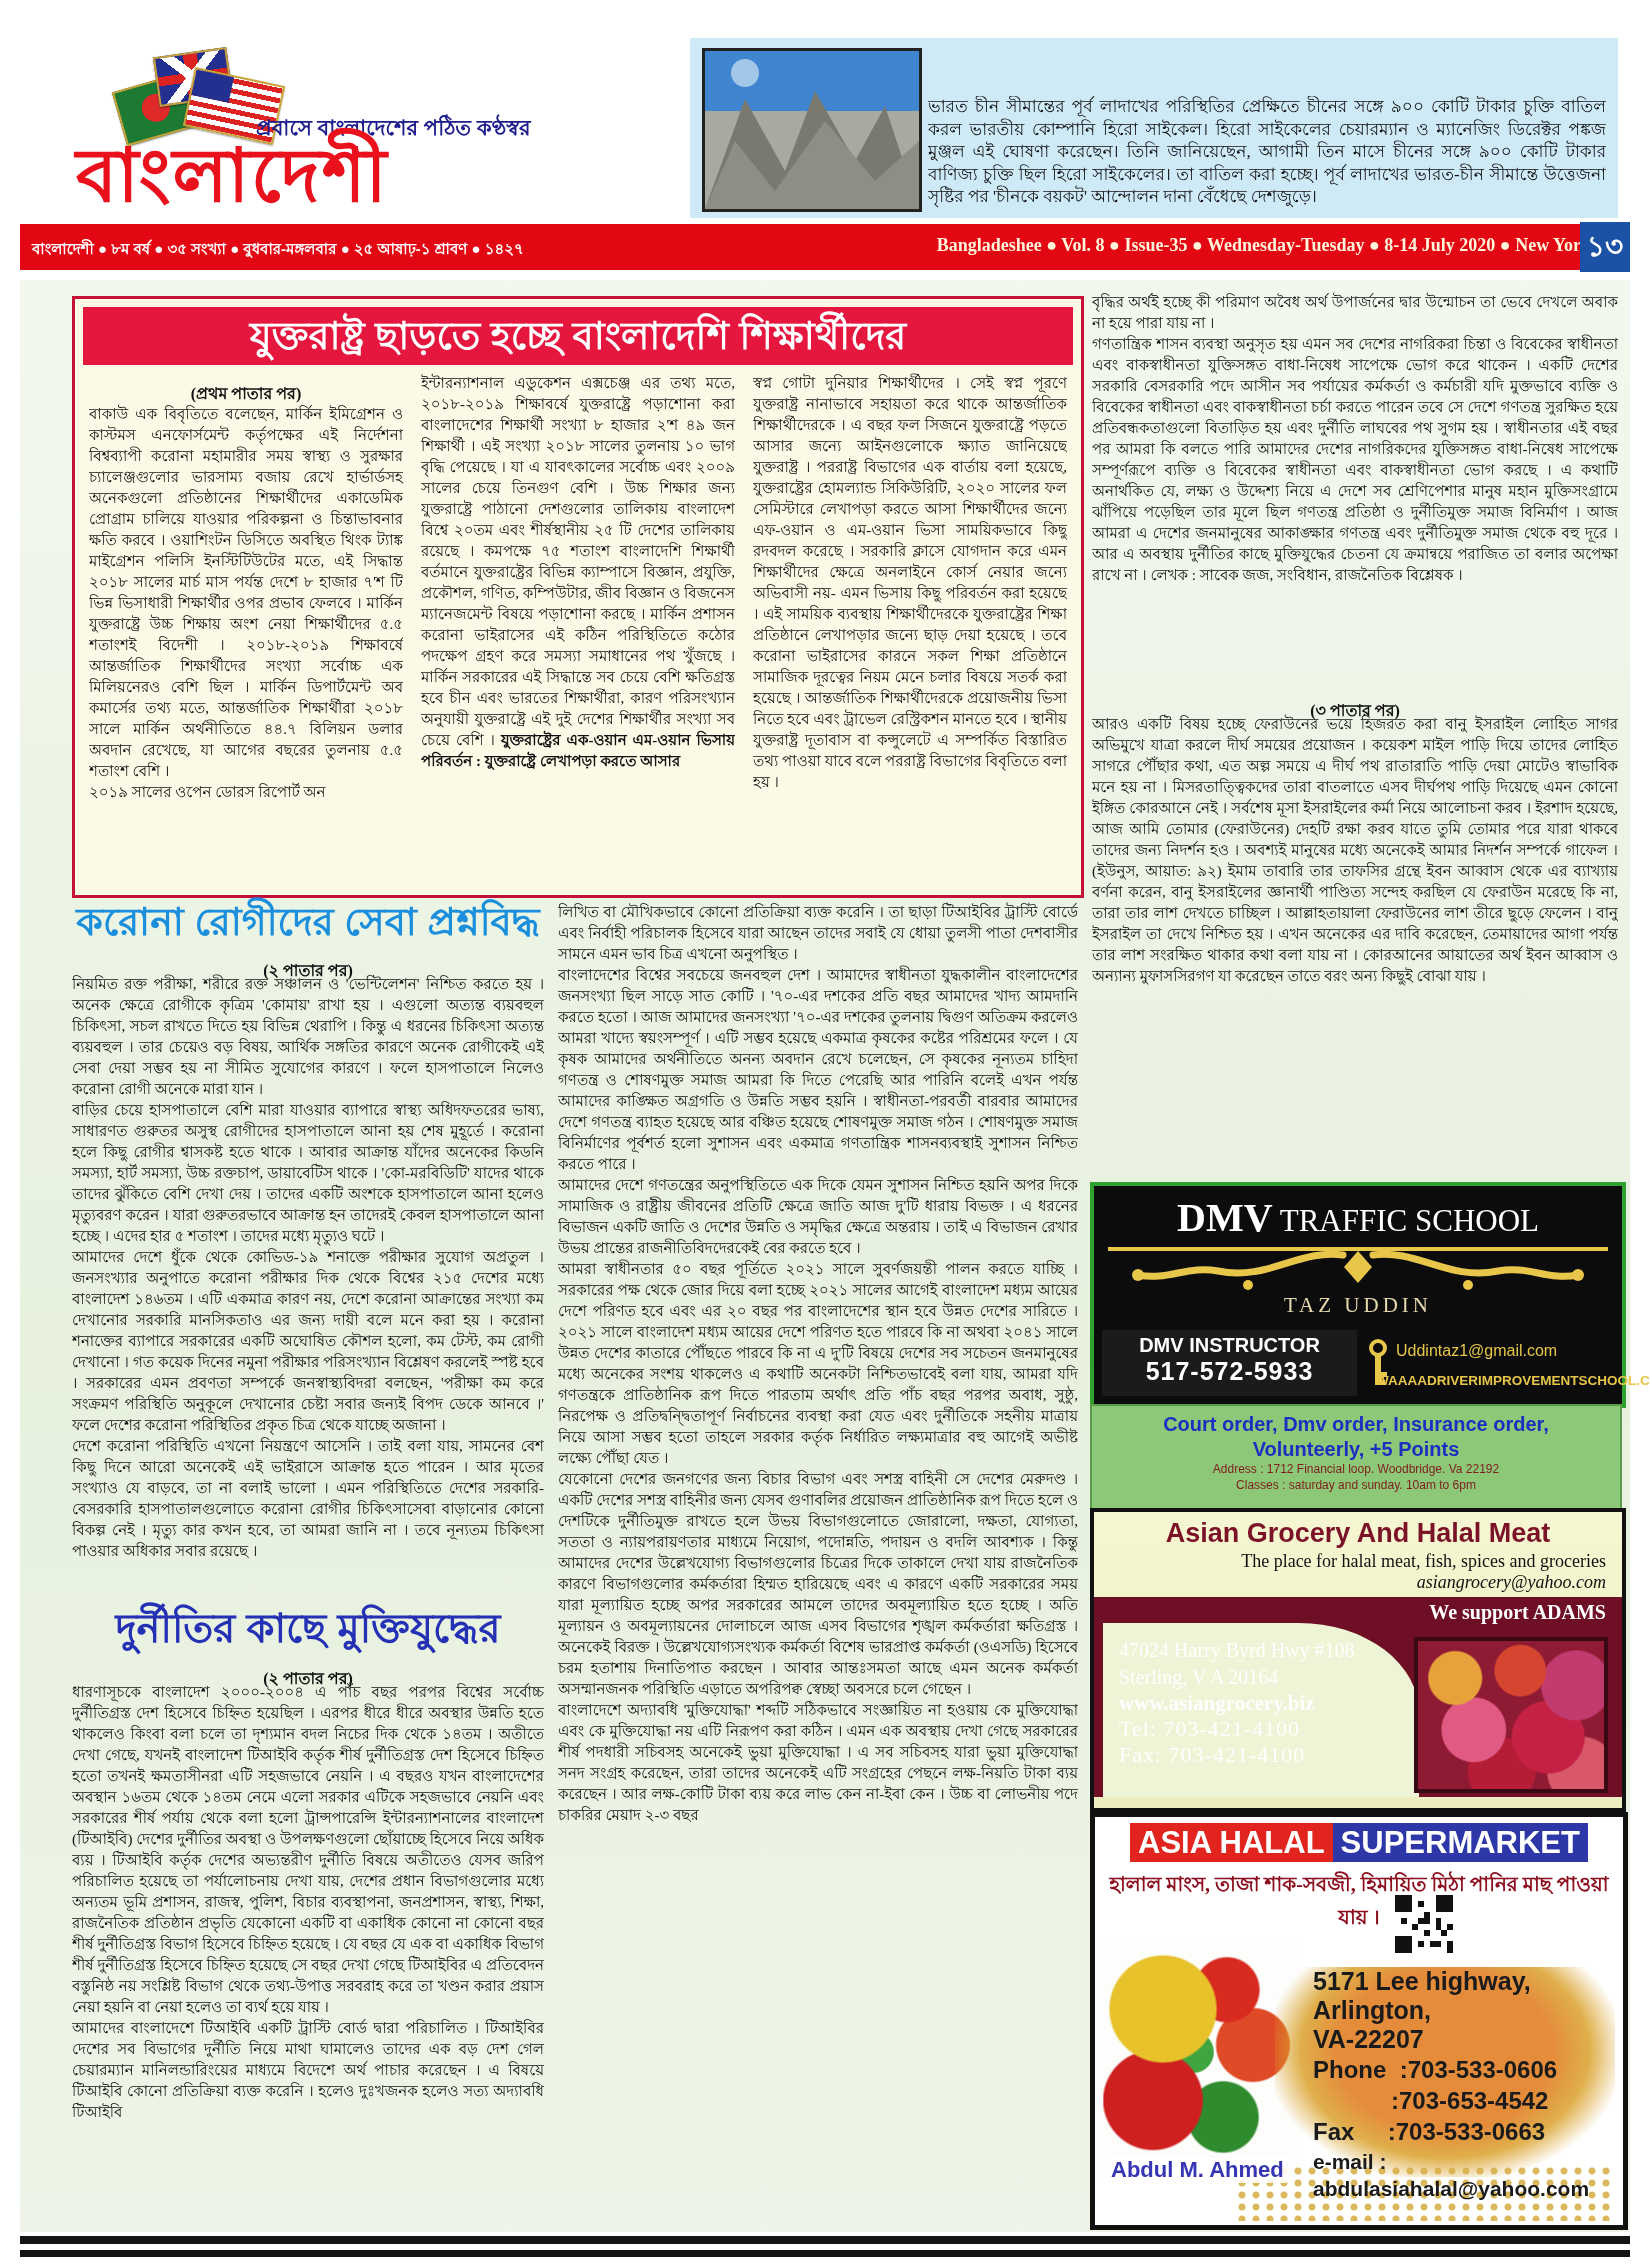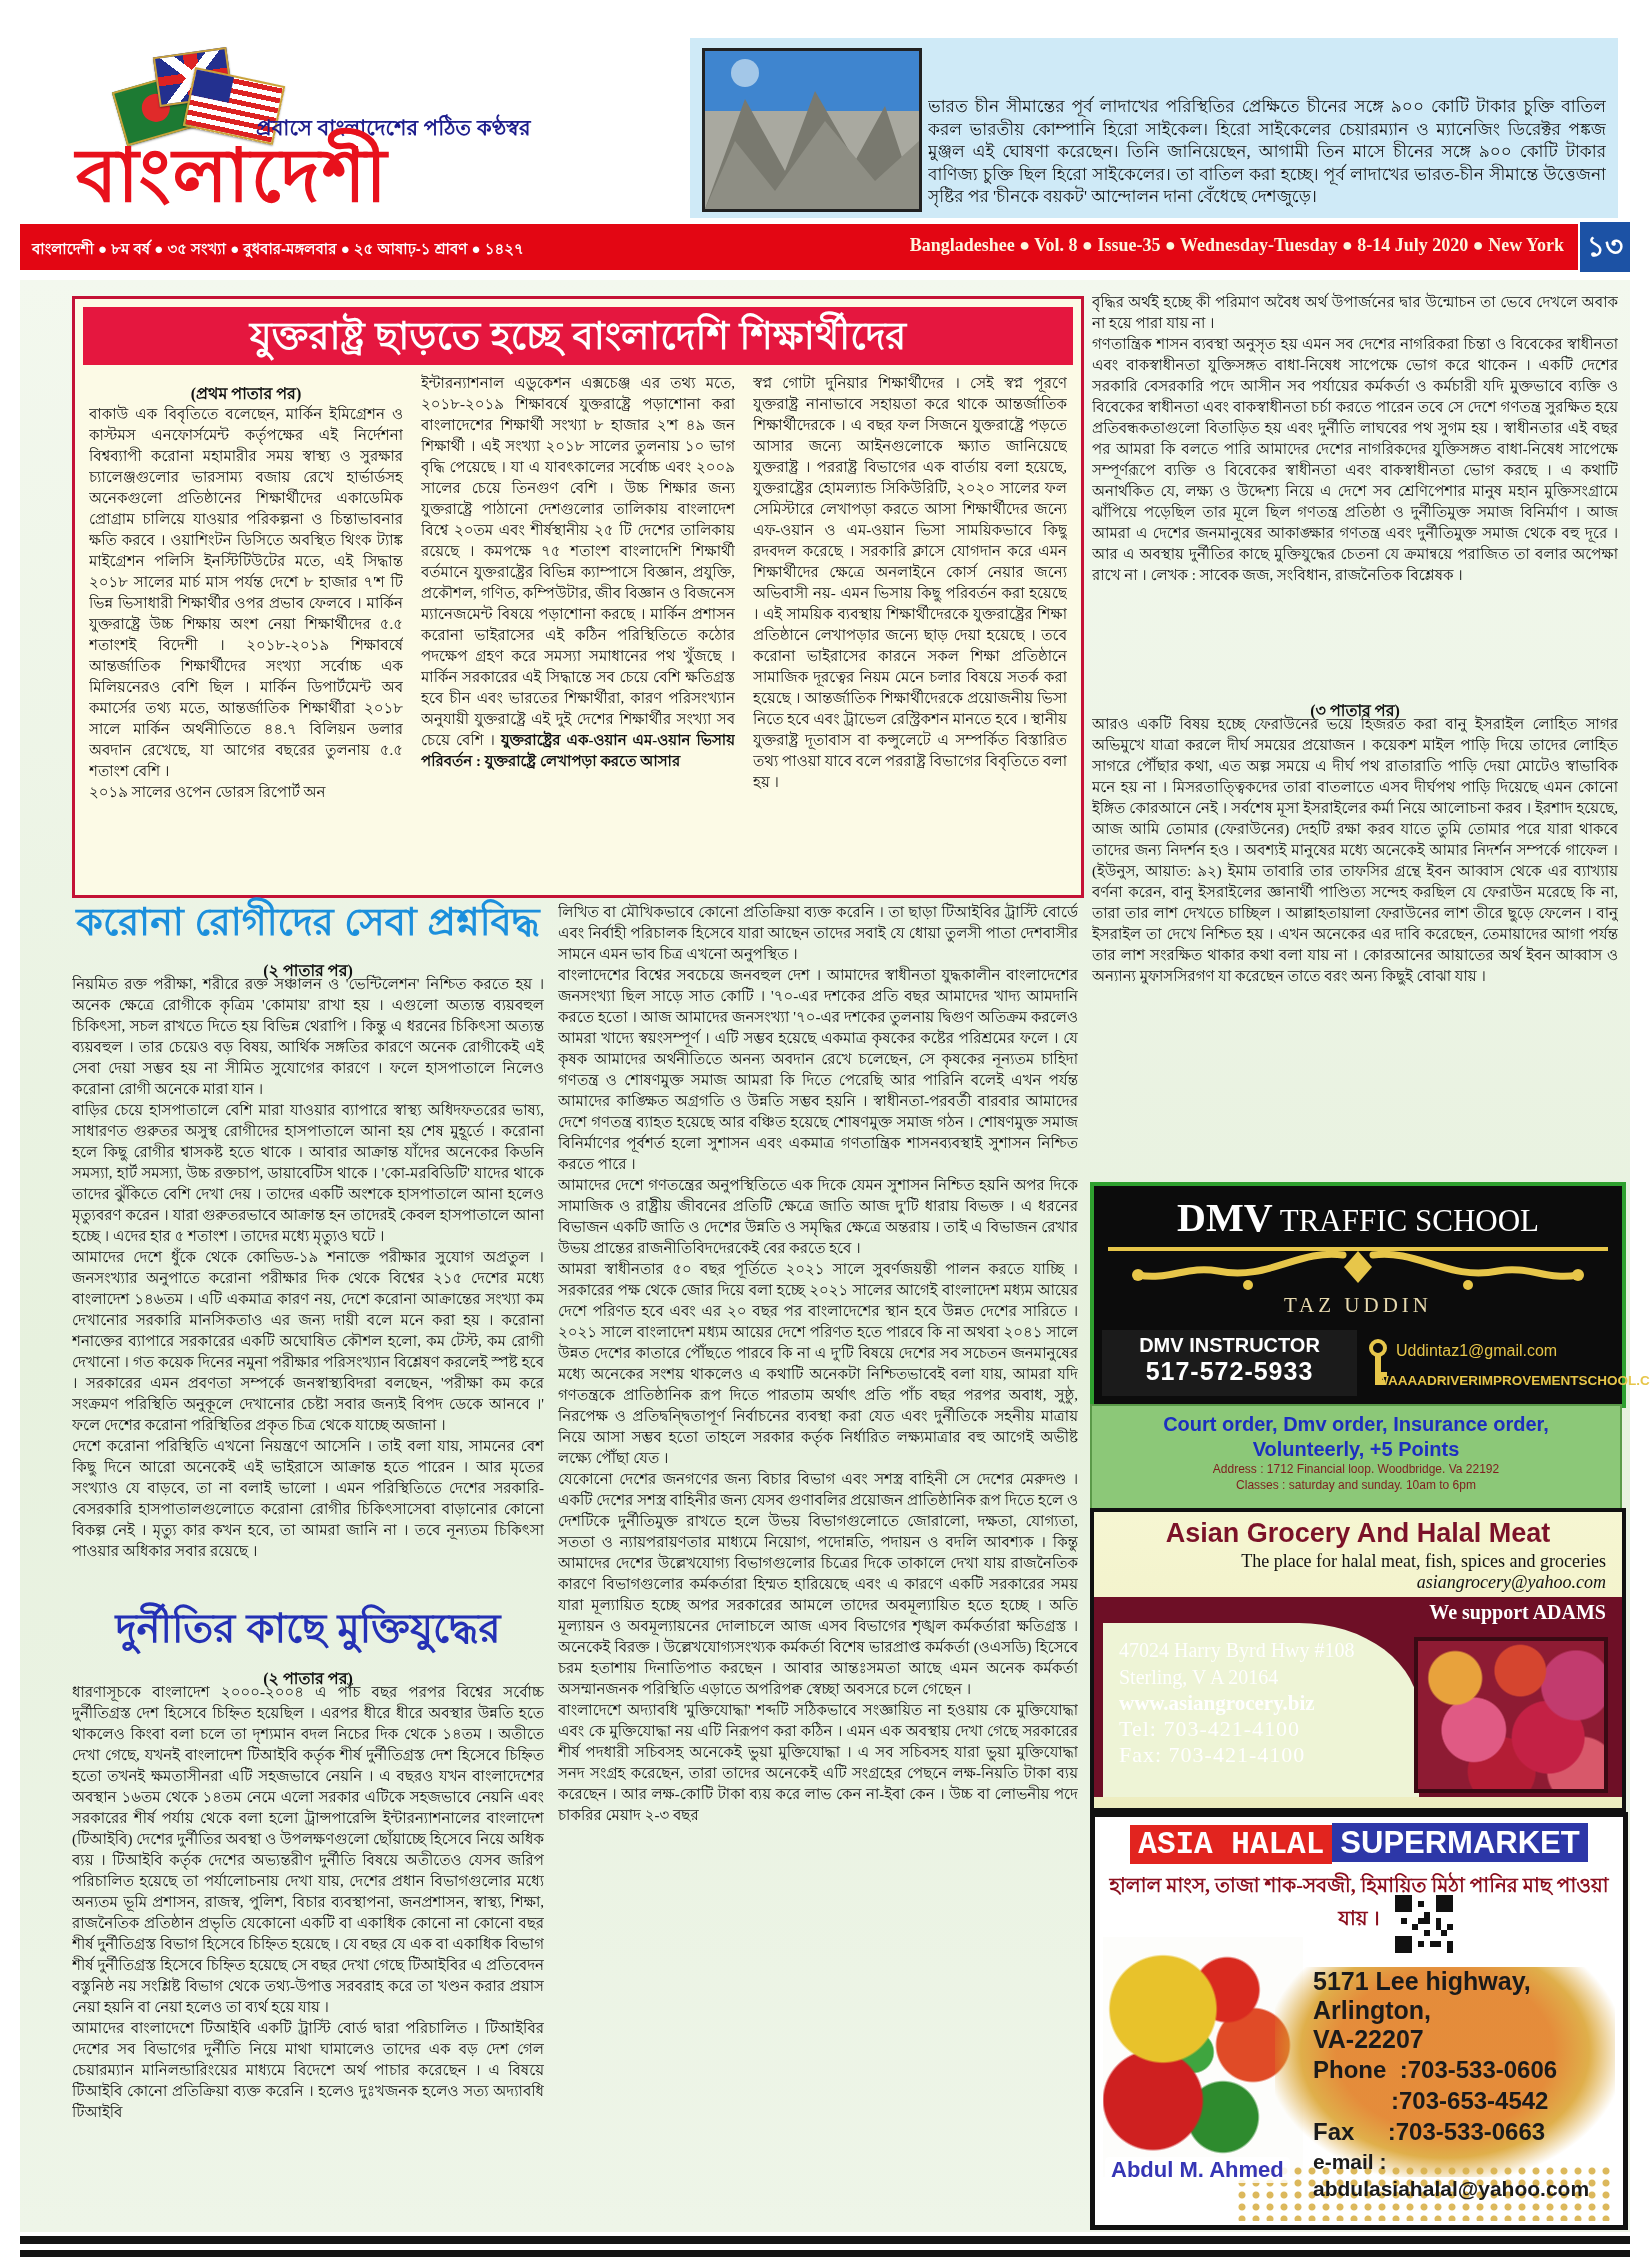--- a/index.html
+++ b/index.html
@@ -29,7 +29,7 @@
   .news-headline{font-family:"Liberation Sans",sans-serif;font-weight:bold;font-size:34px;color:#15159a;text-align:center;}
   .news-body{font-size:17px;line-height:1.33;text-align:justify;}
   
-  .datebar{background:#e30613;color:#fff;}
+  .datebar{background:#e30613;color:#fff;padding-left:27px;}
   .datebar .bn{font-family:"Liberation Sans",sans-serif;font-size:15px;font-weight:bold;}
   .datebar .en{font-family:"Liberation Serif",serif;font-size:18px;font-weight:bold;color:#fff6dc;}
   .pagenum{background:#1c52a5;color:#fff;font-weight:bold;font-size:28px;text-align:center;

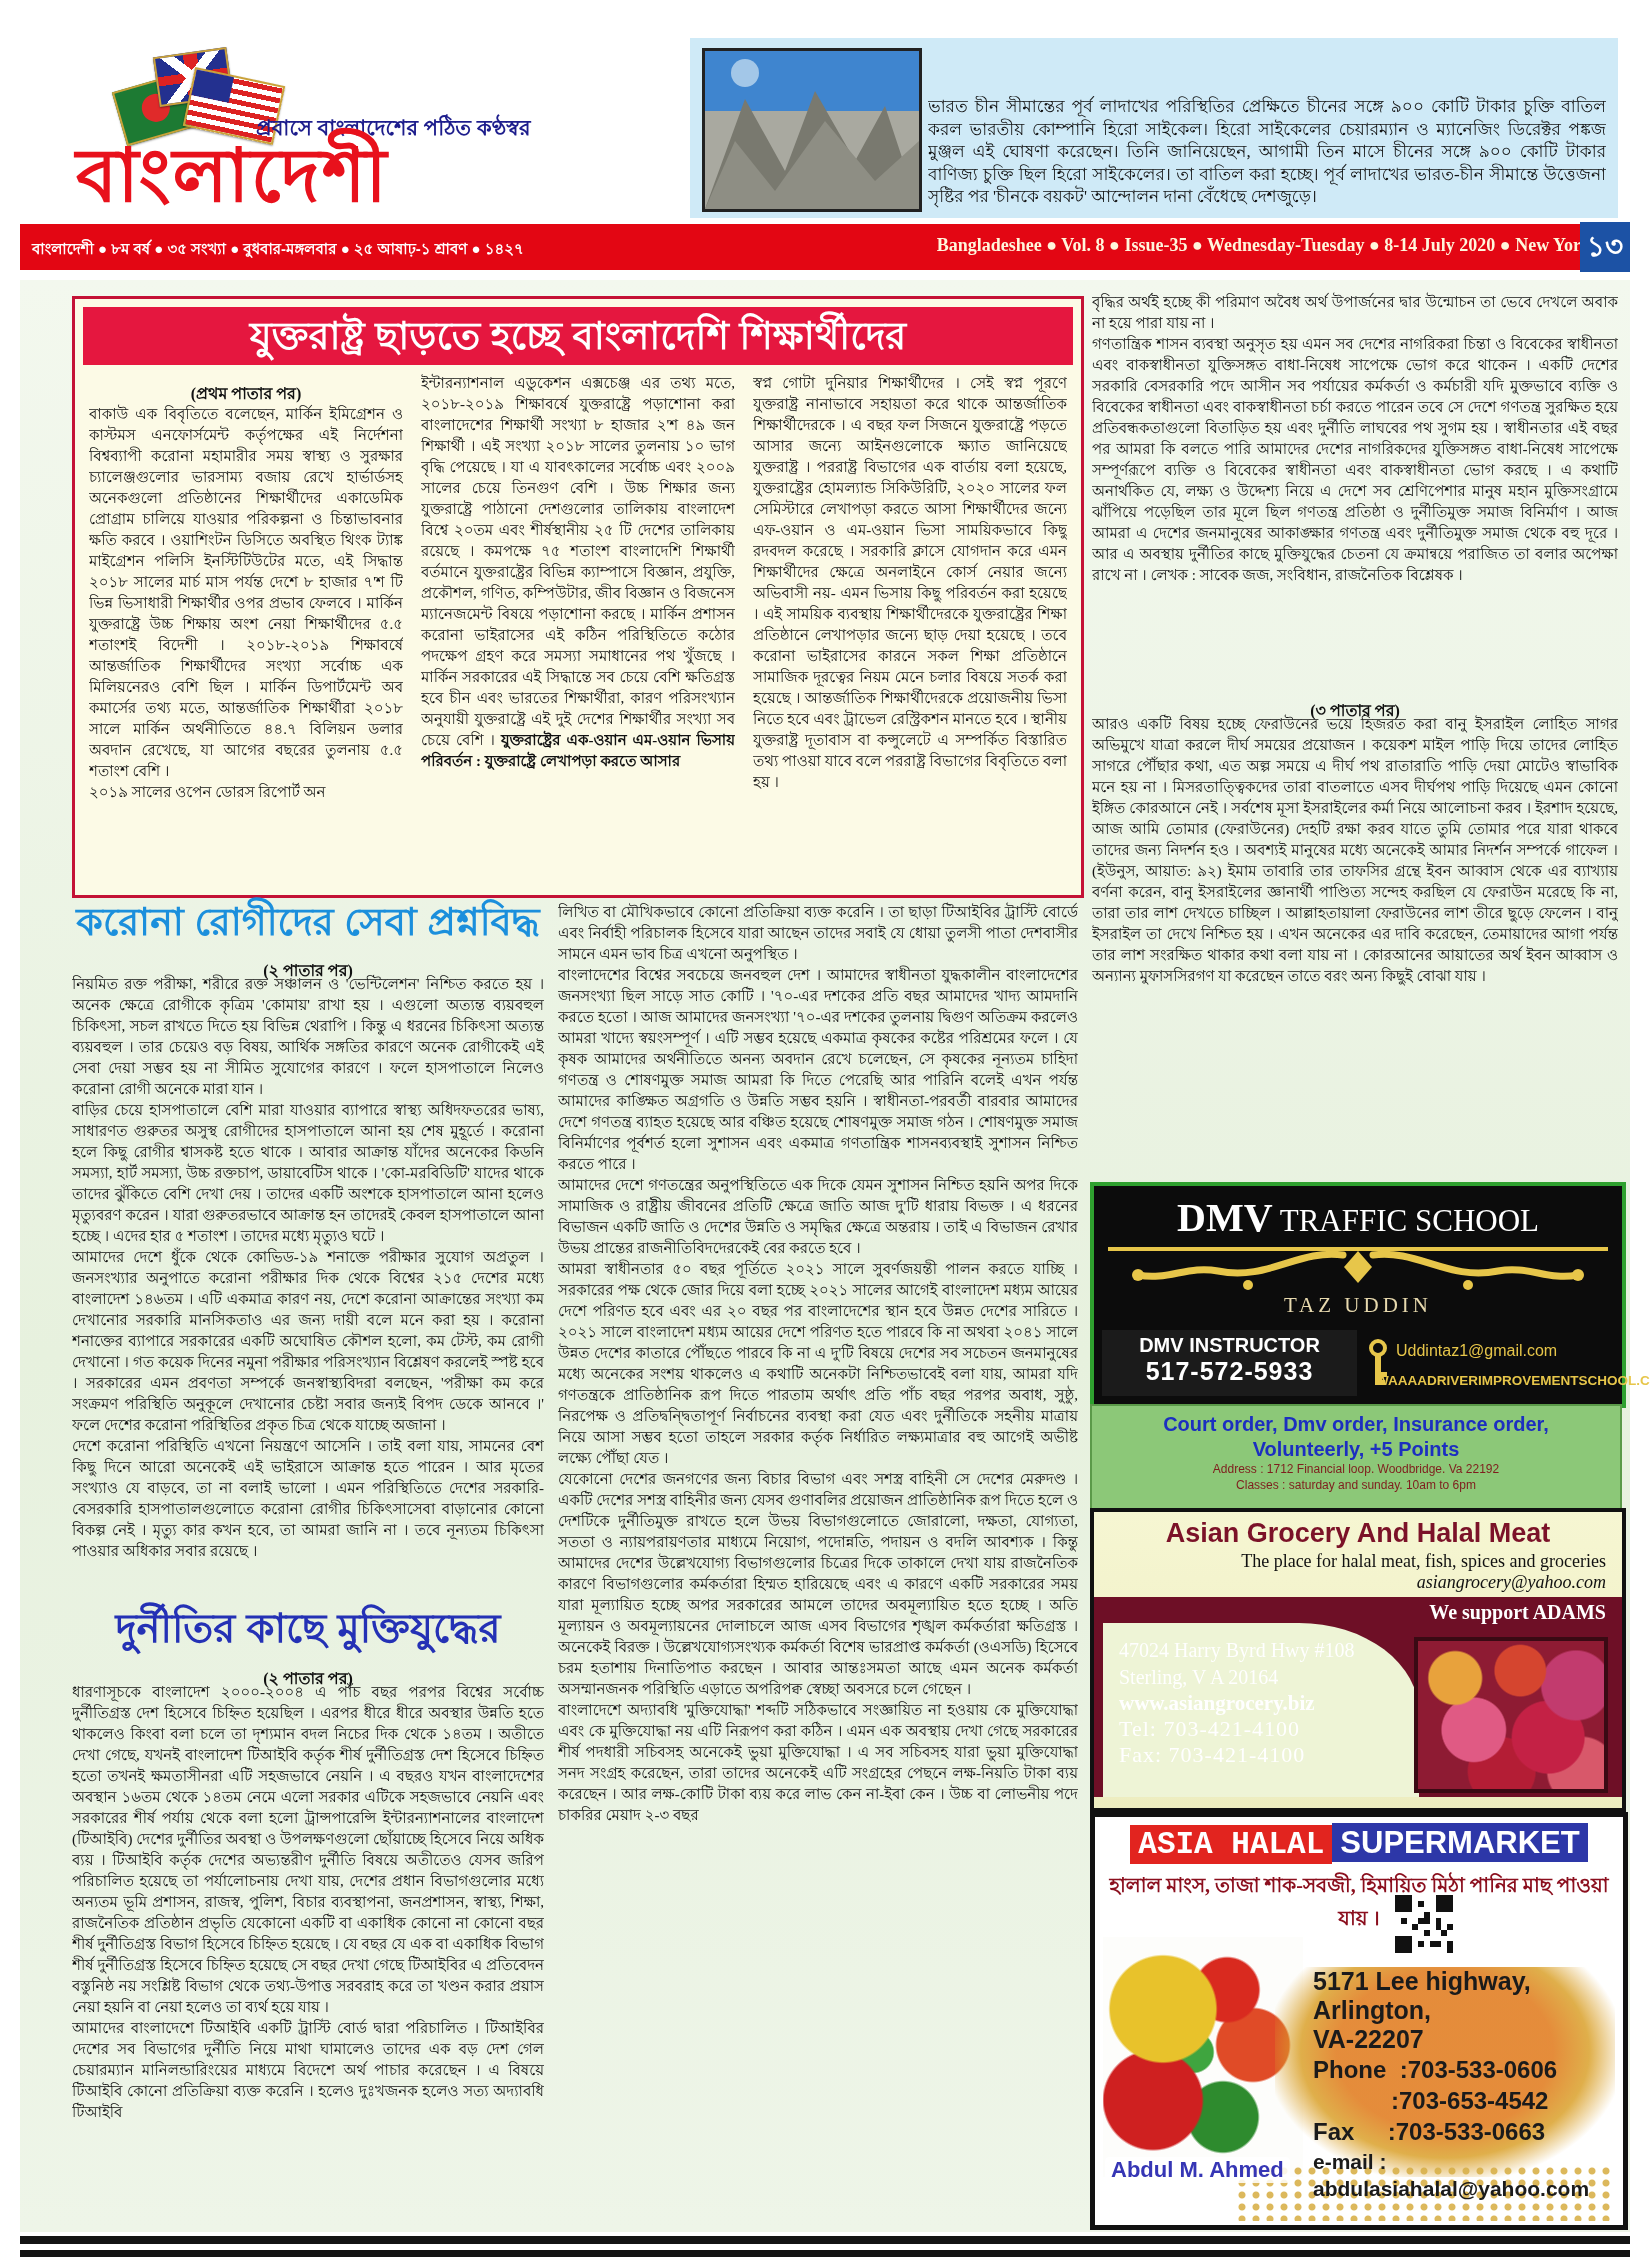--- a/index.html
+++ b/index.html
@@ -83,7 +83,7 @@
                radial-gradient(circle at 88% 88%,#d8586a 0 16%,transparent 17%),#8e1b33;}
   
   .halal{background:#fff;border:5px solid #111;overflow:hidden;}
-  .halal-red{background:#e2241f;color:#fff;font-family:Liberation Mono, monospace;font-weight:bold;font-size:31px;padding:2px 8px;}
+  .halal-red{background:#e2241f;color:#fff;font-family:Liberation Sans, sans-serif;font-weight:bold;font-size:31px;padding:2px 8px;}
   .halal-blue{background:#2d37a8;color:#fff;font-family:"Liberation Sans",sans-serif;font-weight:bold;font-size:31px;padding:2px 8px;}
   .halal-bn{color:#8b0f1e;font-weight:bold;font-size:20px;text-align:center;}
   .vegphoto{background:radial-gradient(circle at 30% 30%,#e8c22b 0 24%,transparent 25%),

